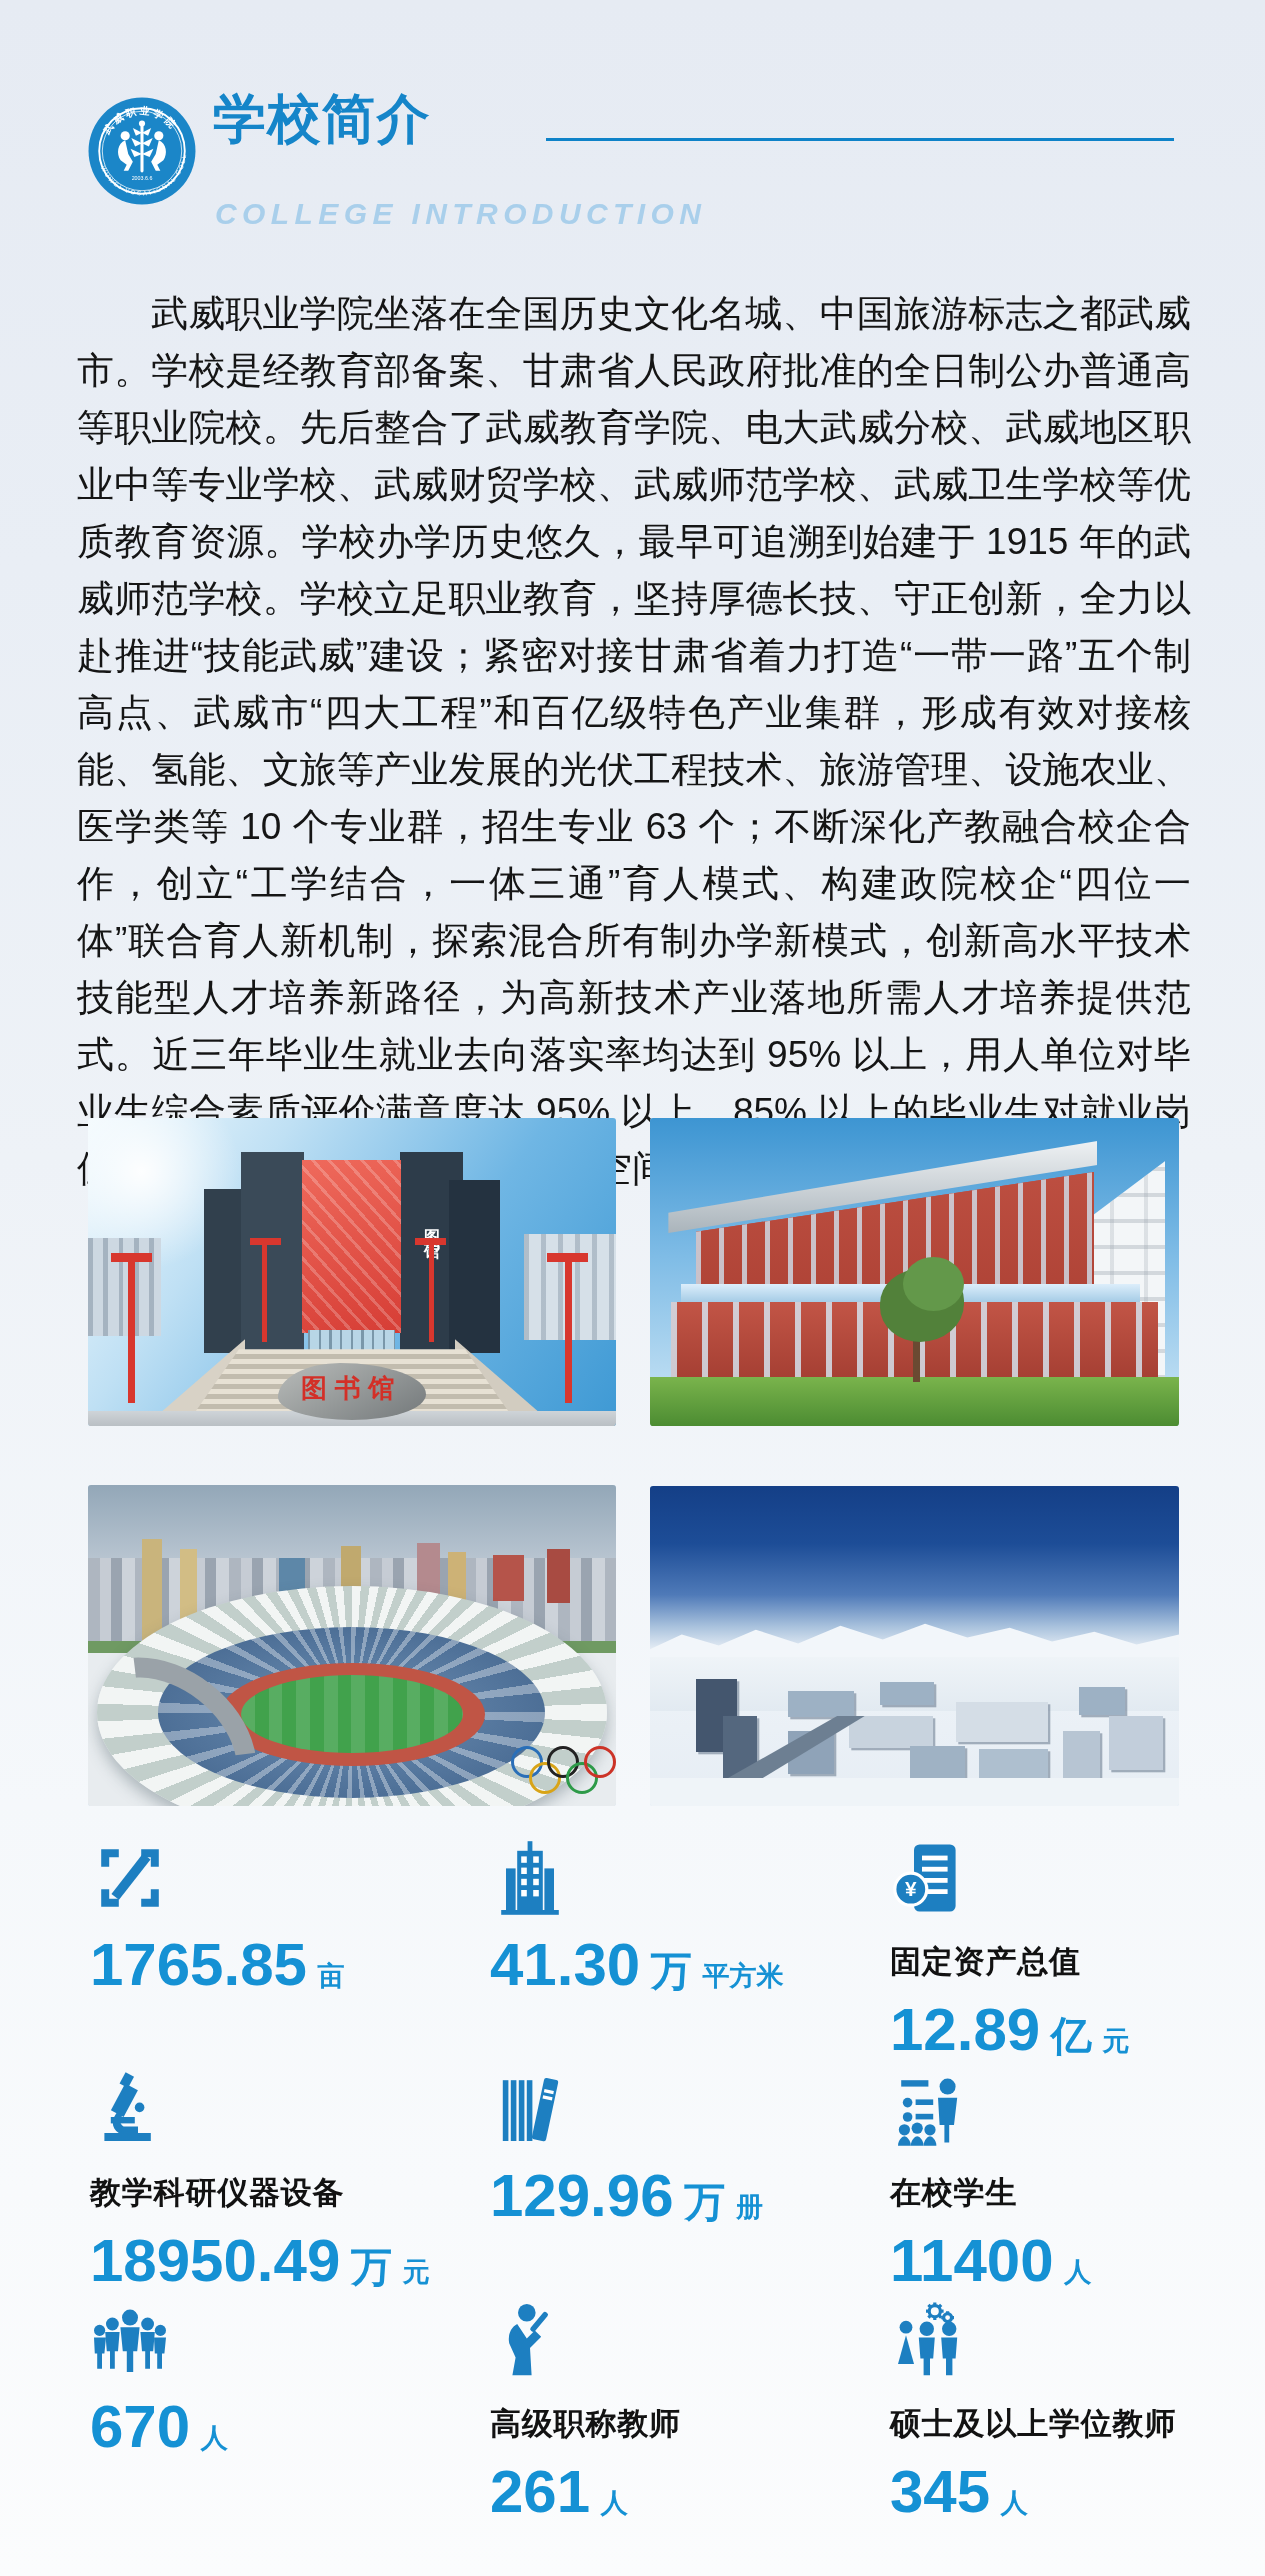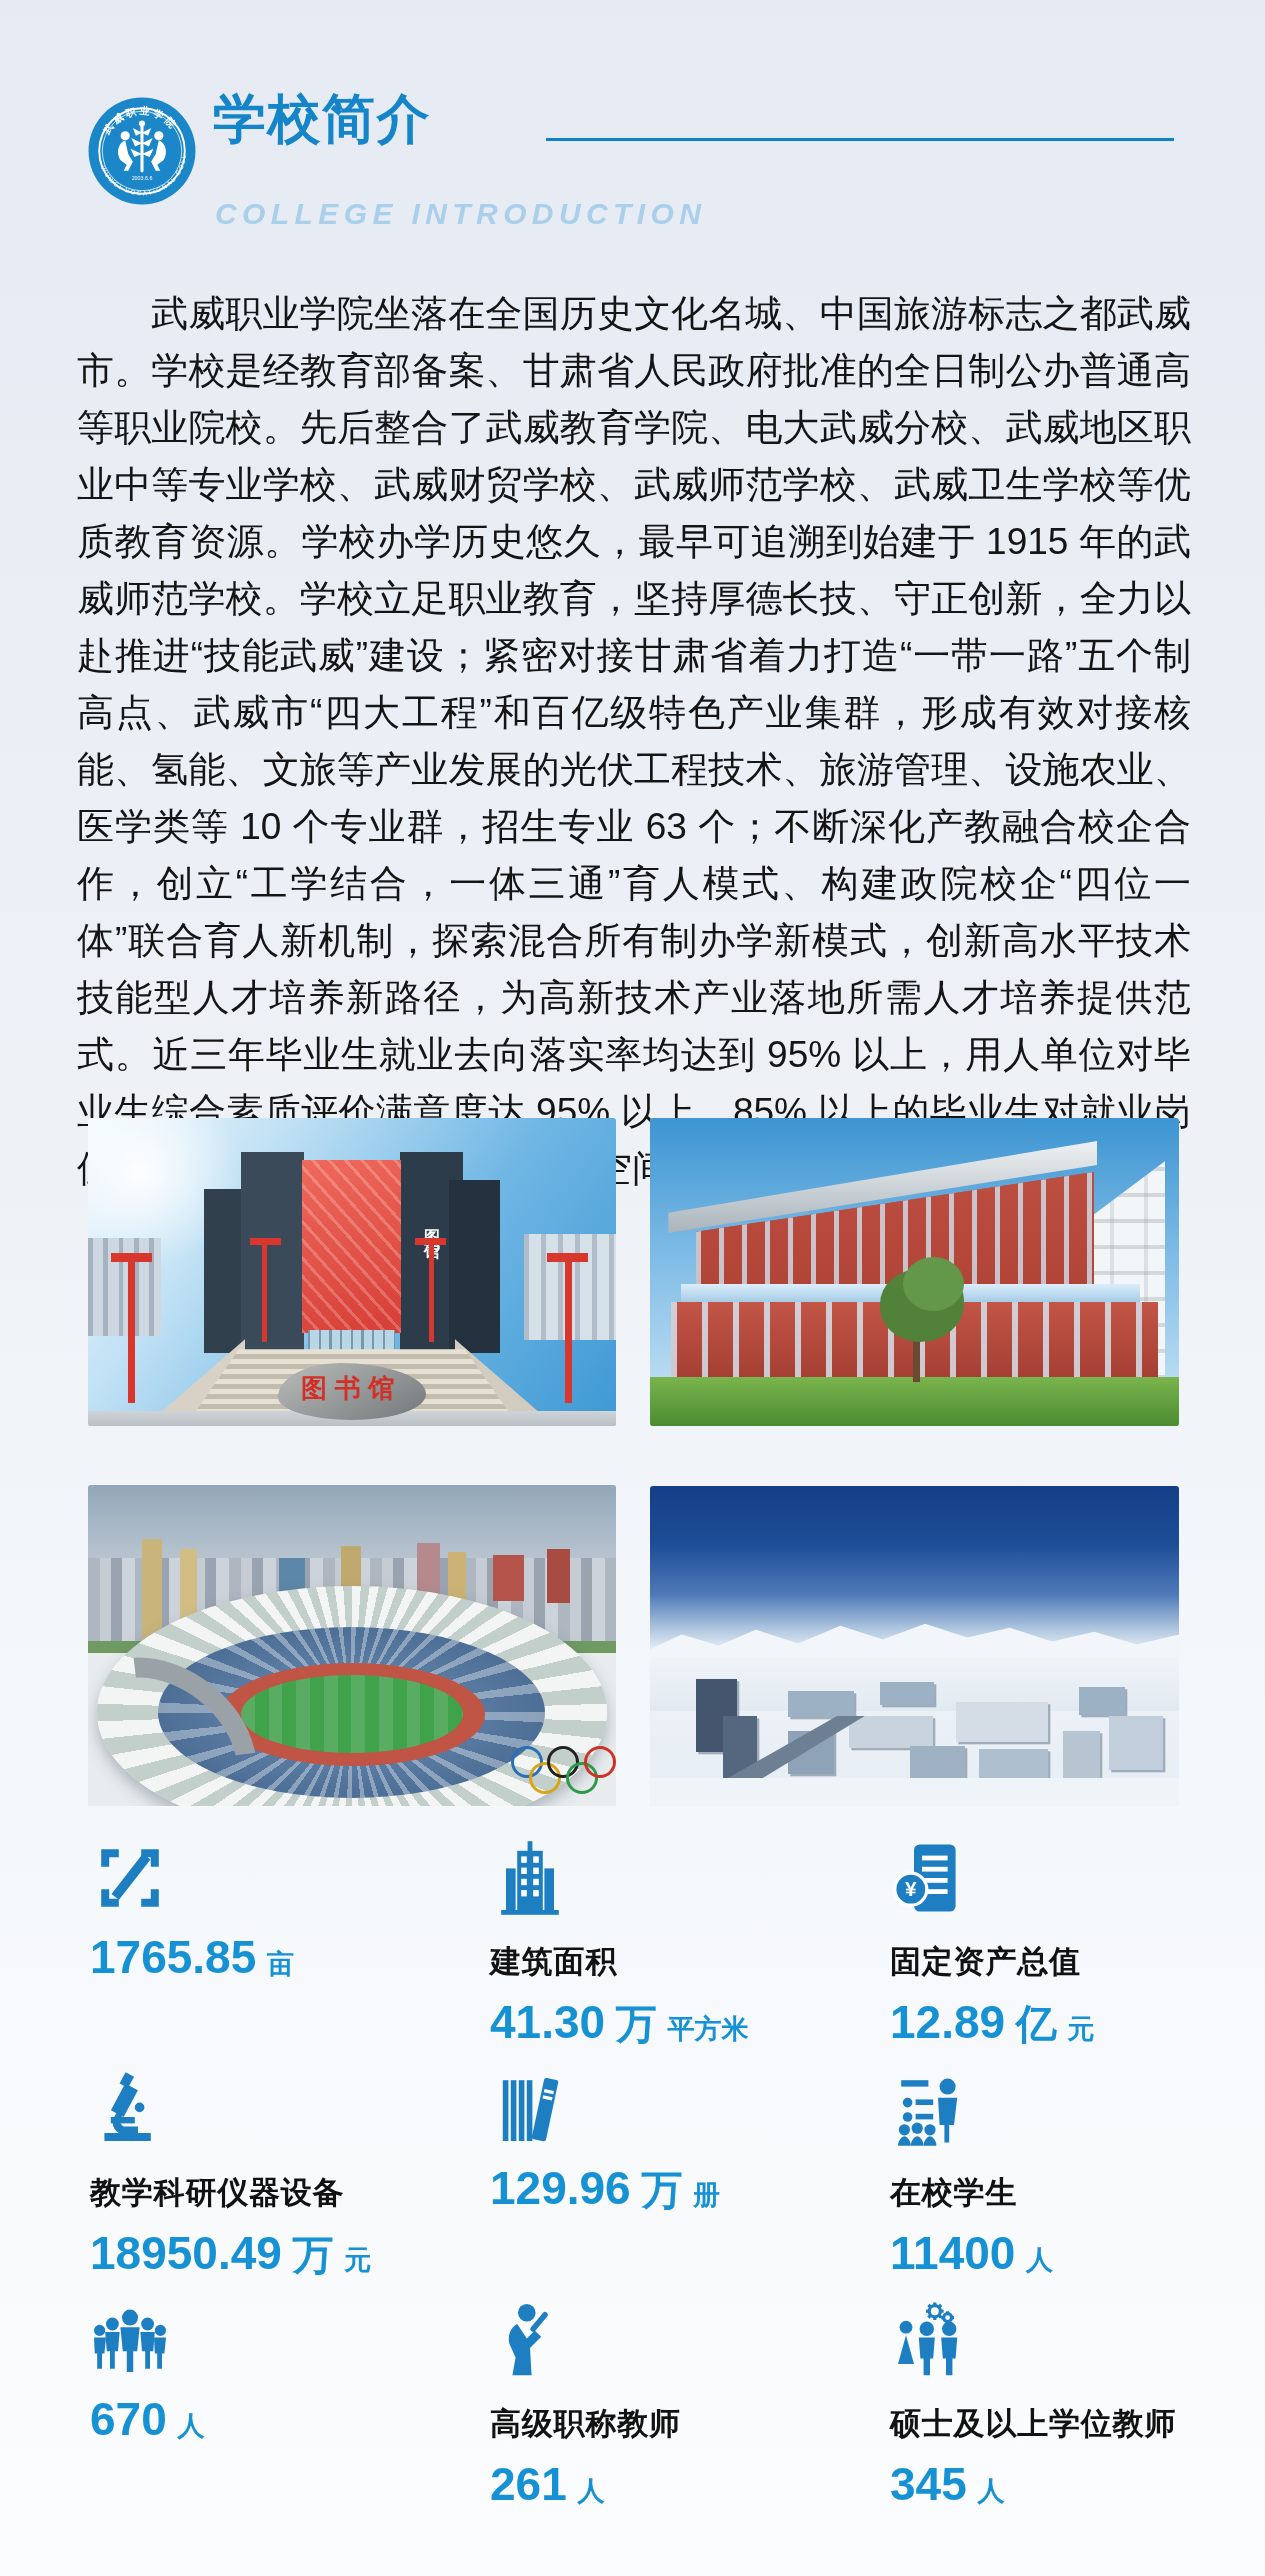--- a/index.html
+++ b/index.html
@@ -163,7 +163,7 @@
   .stat .icon svg{display:block;}
   .stat-label{margin-top:23px;font-size:31px;font-weight:700;color:#121212;letter-spacing:0.8px;}
   .stat-value{margin-top:12.2px;display:flex;align-items:baseline;color:#1591d4;}
-  .stat-value .num{font-size:46px;font-weight:800;letter-spacing:0px;}
+  .stat-value .num{font-size:60px;font-weight:800;letter-spacing:0px;}
   .stat-value .unit-big{font-size:41px;font-weight:800;margin-left:10.7px;}
   .stat-value .unit-big:empty{margin-left:0;}
   .stat-value .unit-small{font-size:27px;font-weight:700;margin-left:10.7px;}

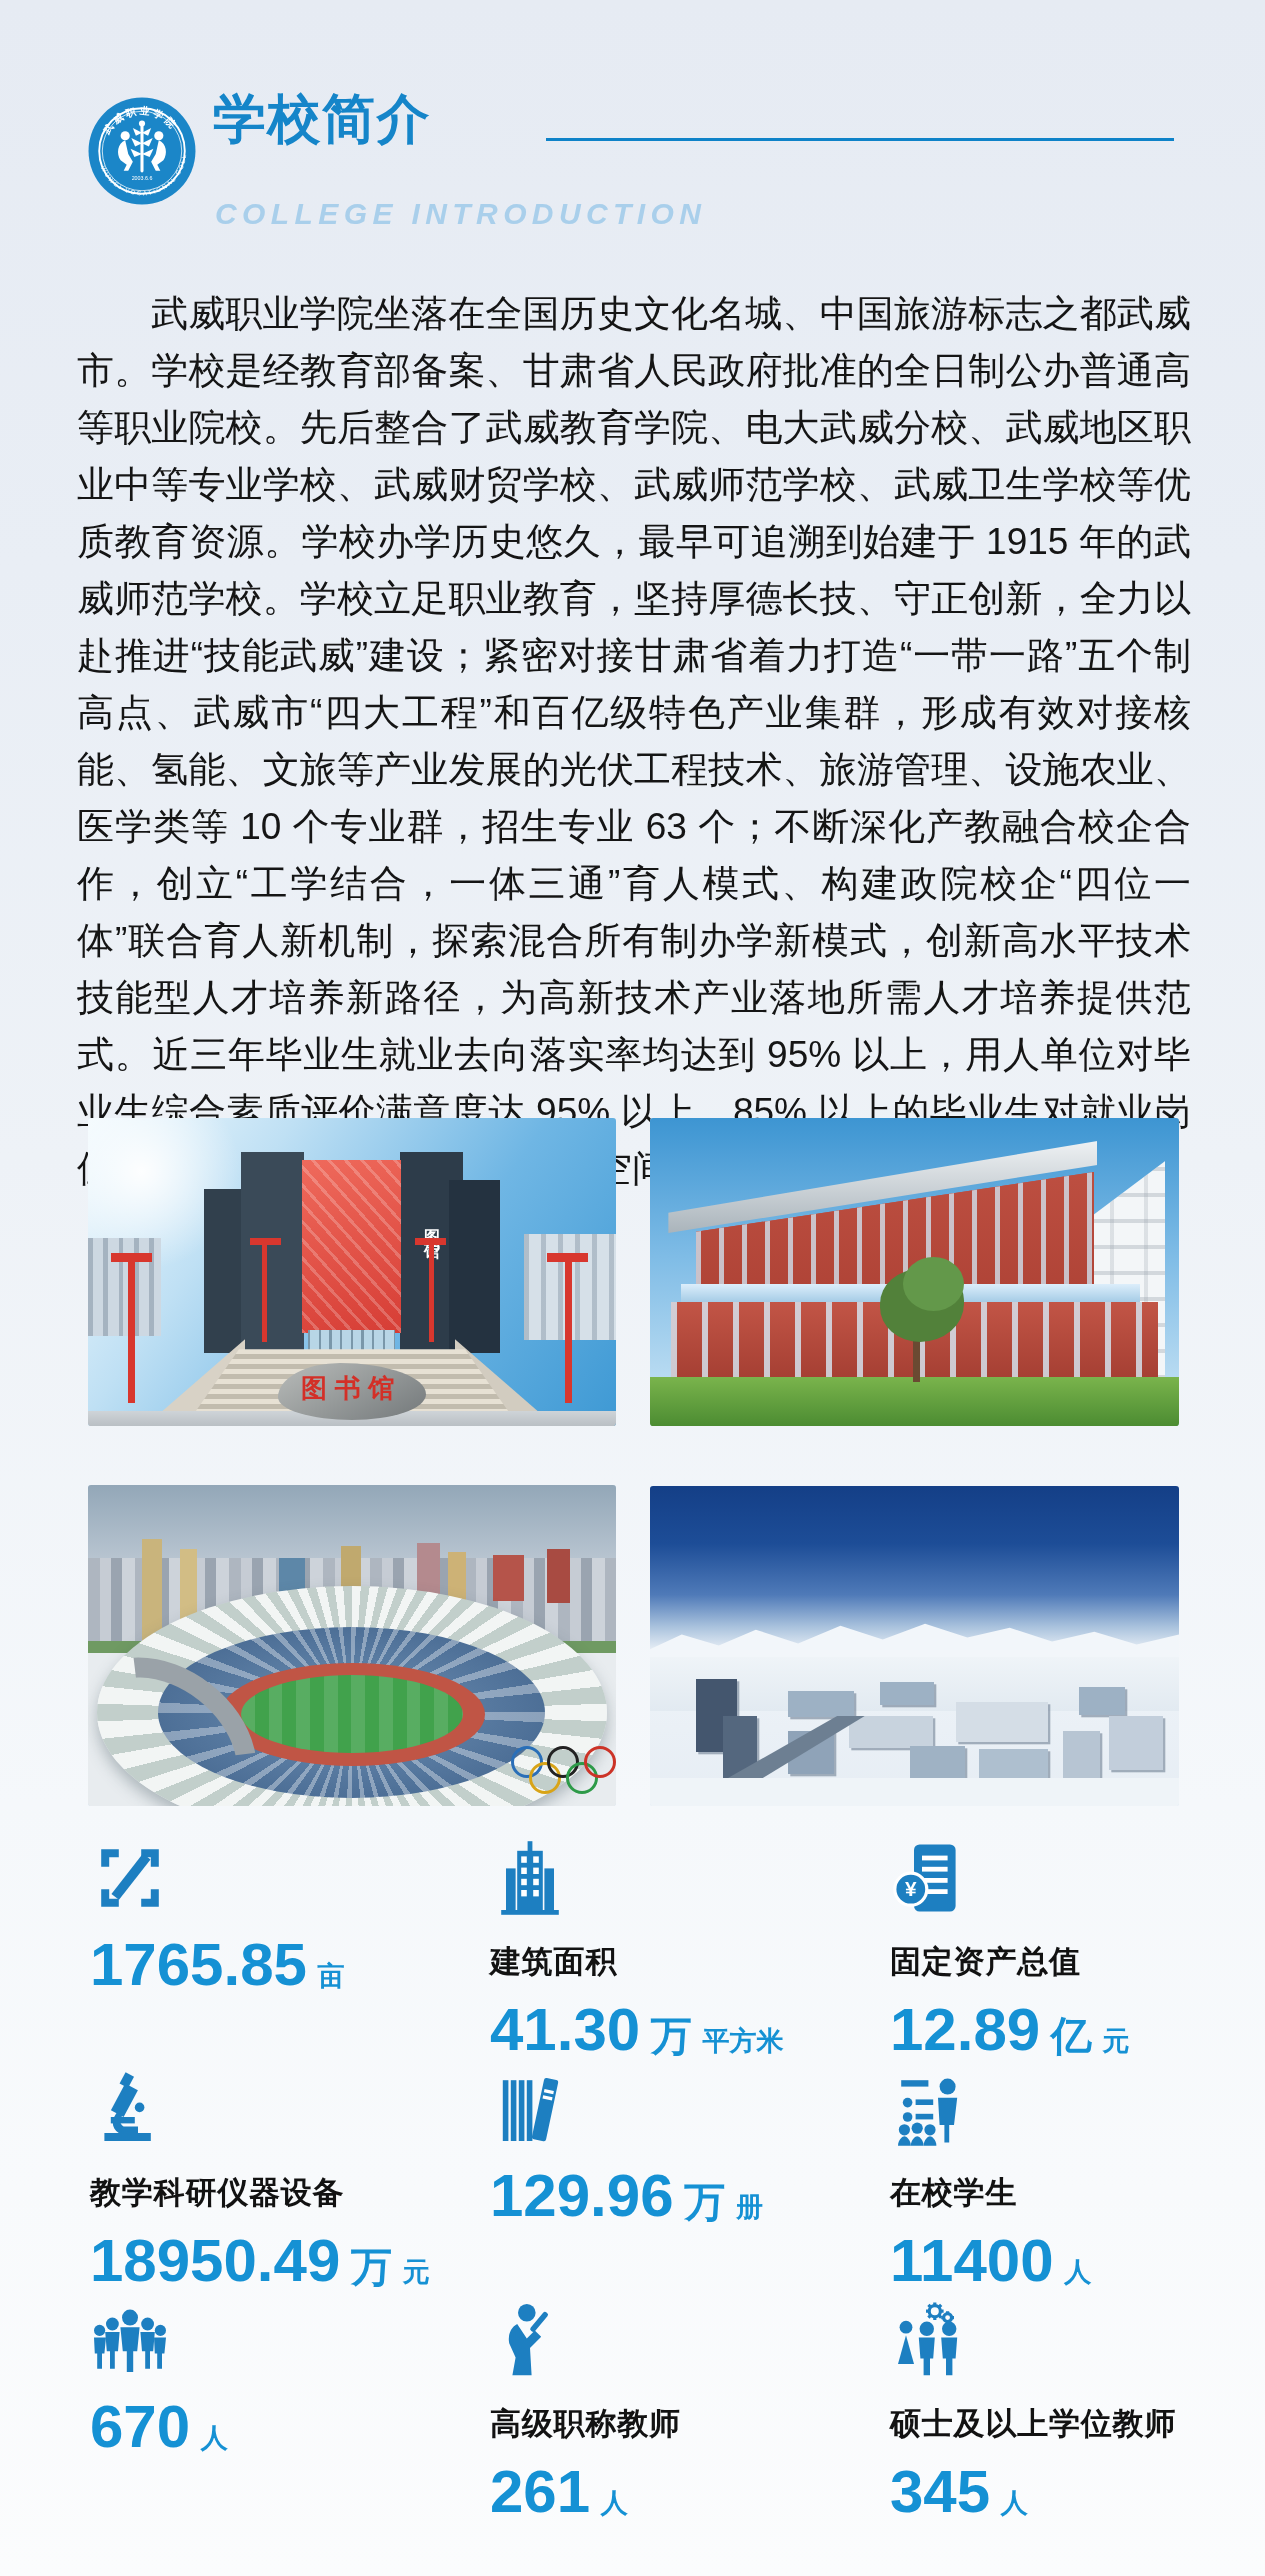--- a/index.html
+++ b/index.html
@@ -341,7 +341,6 @@
           <rect x="14" y="90" width="72" height="6"></rect>
         </svg>
       </div>
-      <div class="stat-label">建筑面积</div>
       <div class="stat-value">
         <span class="num">41.30</span>
           <span class="unit-big">万</span>

